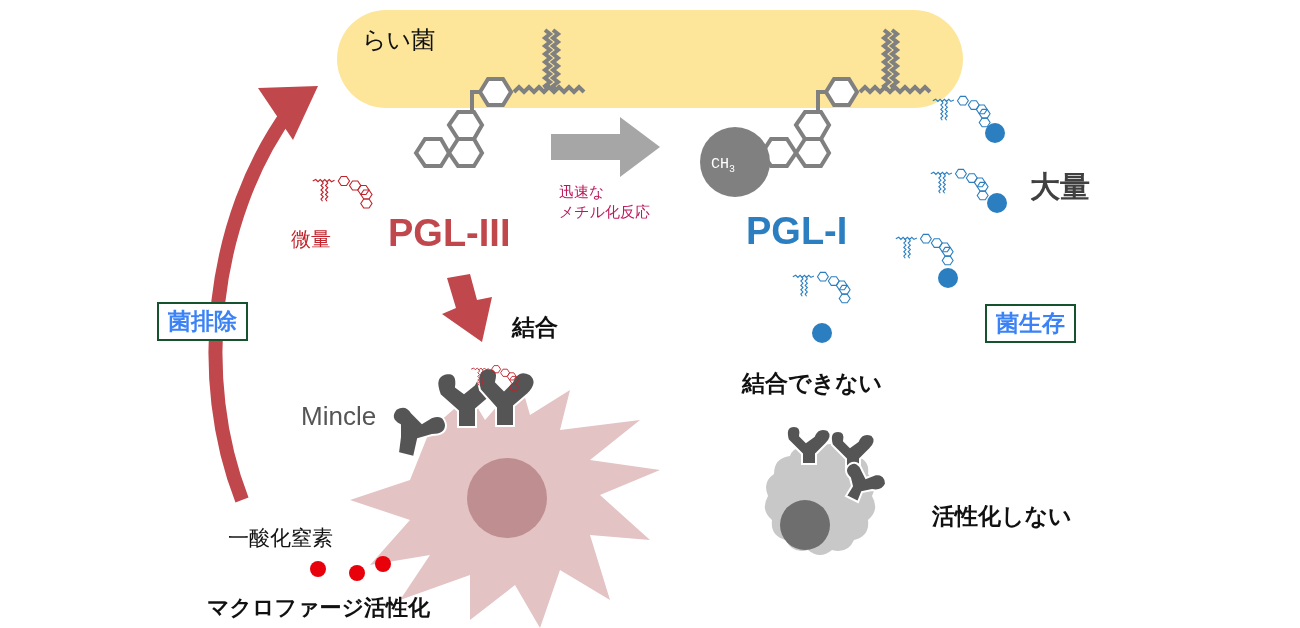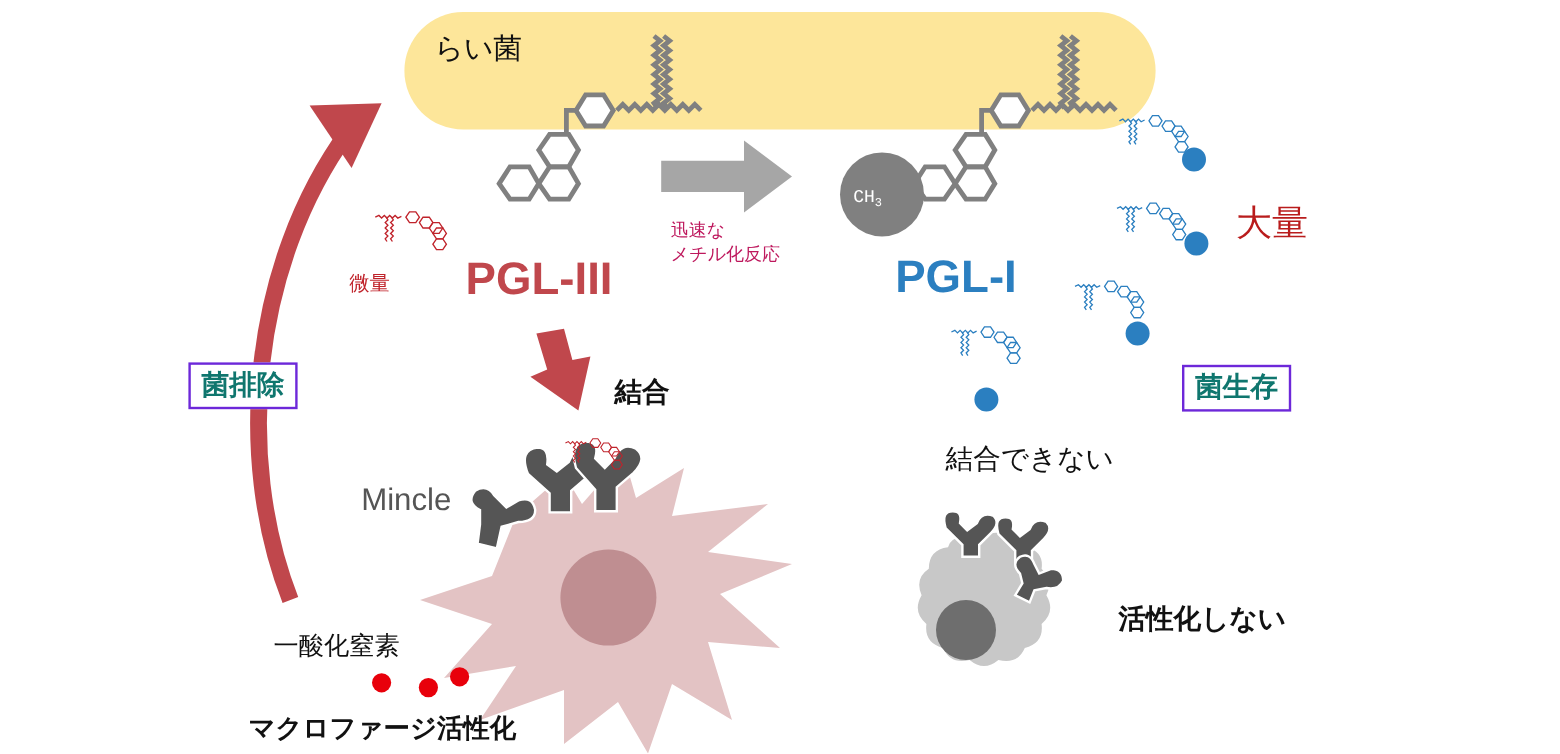--- a/index.html
+++ b/index.html
@@ -10,7 +10,7 @@
   .pgl3{left:388px;top:214px;font-size:38px;font-weight:bold;color:#c0474c;font-family:Liberation Sans, sans-serif;}
   .pgl1{left:746px;top:212px;font-size:38px;font-weight:bold;color:#2b7fc0;font-family:"Liberation Sans",sans-serif;}
   .trace{left:291px;top:229px;font-size:17px;color:#c0232b;}
-  .large{left:1030px;top:172px;font-size:30px;font-weight:normal;color:#b91c1c;}
+  .large{left:1030px;top:172px;font-size:30px;font-weight:bold;color:#404040;}
   .methyl{left:559px;top:183px;font-size:15px;color:#be185d;line-height:1.3;}
   .bind{left:512px;top:316px;font-size:23px;font-weight:bold;color:#111;}
   .mincle{left:301px;top:403px;font-size:26px;color:#555;font-family:"Liberation Sans",sans-serif;}

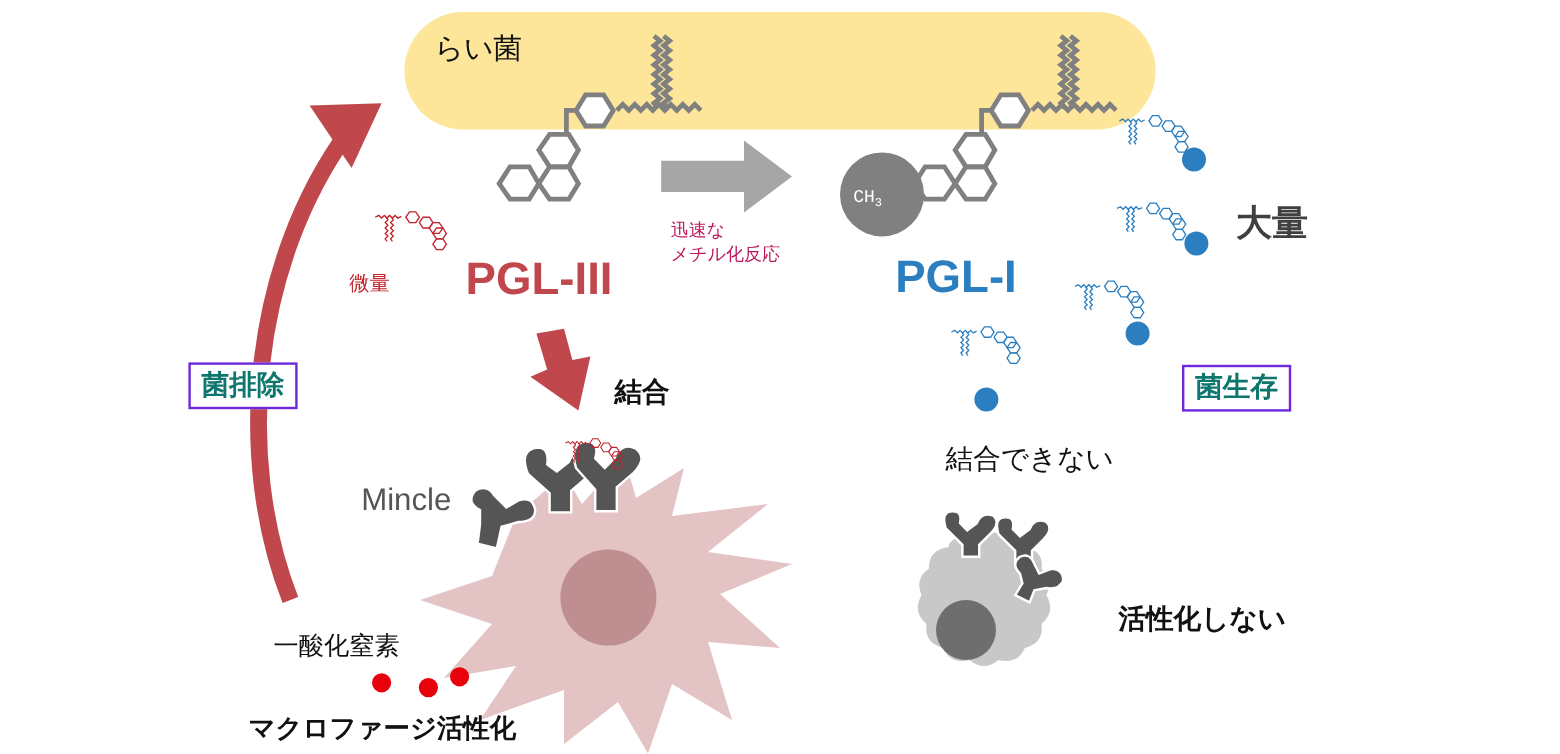--- a/index.html
+++ b/index.html
@@ -9,7 +9,7 @@
   .bac-label{left:362px;top:28px;font-size:24px;font-weight:normal;color:#111;}
   .pgl3{left:388px;top:214px;font-size:38px;font-weight:bold;color:#c0474c;font-family:Liberation Sans, sans-serif;}
   .pgl1{left:746px;top:212px;font-size:38px;font-weight:bold;color:#2b7fc0;font-family:"Liberation Sans",sans-serif;}
-  .trace{left:291px;top:229px;font-size:17px;color:#c0232b;}
+  .trace{left:291px;top:229px;font-size:20px;color:#c0232b;}
   .large{left:1030px;top:172px;font-size:30px;font-weight:bold;color:#404040;}
   .methyl{left:559px;top:183px;font-size:15px;color:#be185d;line-height:1.3;}
   .bind{left:512px;top:316px;font-size:23px;font-weight:bold;color:#111;}

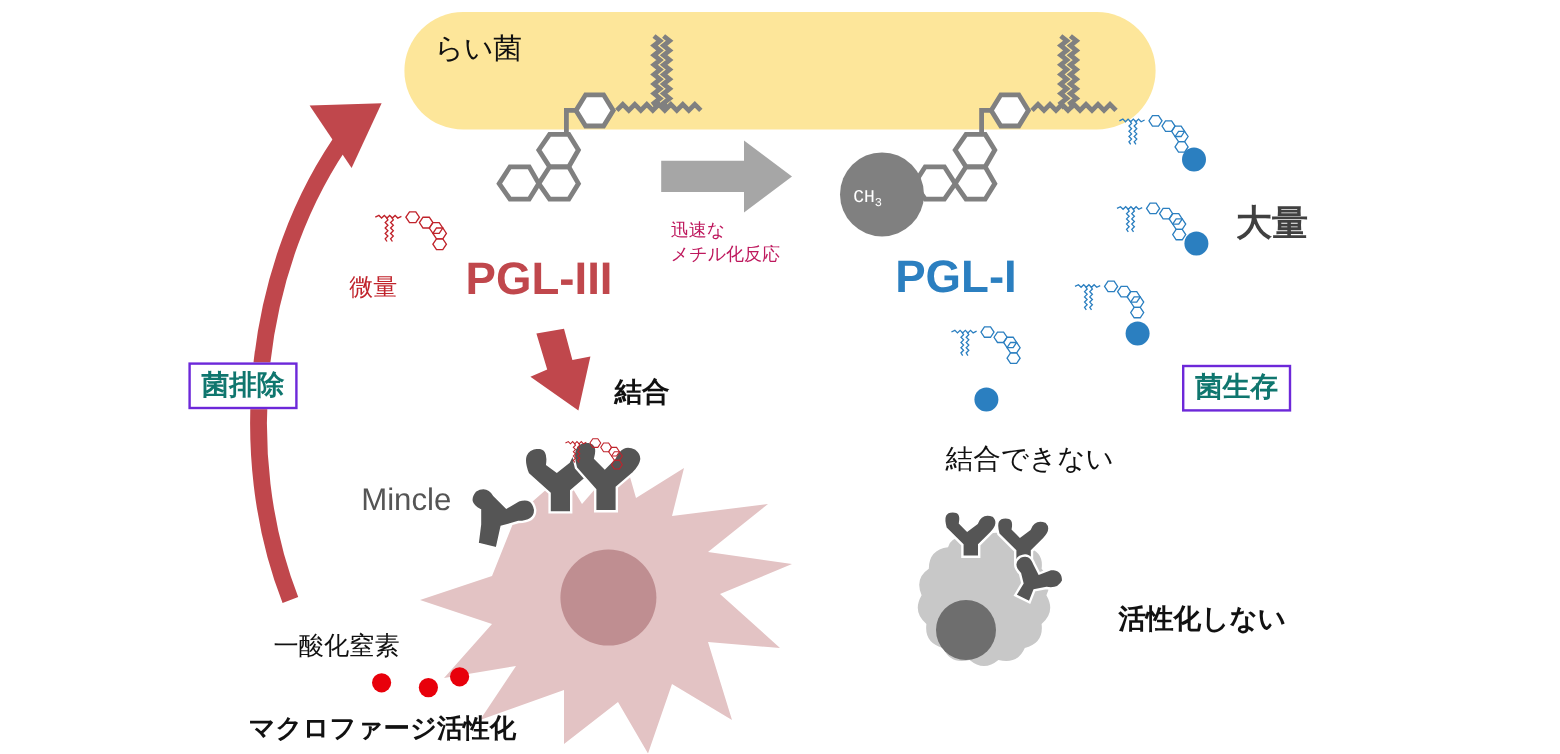--- a/index.html
+++ b/index.html
@@ -18,7 +18,7 @@
   .noact{left:932px;top:505px;font-size:23px;font-weight:bold;color:#111;}
   .no{left:228px;top:528px;font-size:21px;color:#111;}
   .mact{left:207px;top:597px;font-size:22px;font-weight:bold;color:#111;}
-  .box{position:absolute;border:2px solid #6d28d9;background:#fff;font-size:23px;font-weight:bold;color:#0f766e;padding:6px 9px;line-height:1;}
+  .box{position:absolute;border:2px solid #14532d;background:#fff;font-size:23px;font-weight:bold;color:#3b82f6;padding:6px 9px;line-height:1;}
   .box-elim{left:157px;top:302px;}
   .box-surv{left:985px;top:304px;}
   .ch3{left:711px;top:157px;font-size:15px;color:#fff;font-family:Liberation Mono, monospace;}

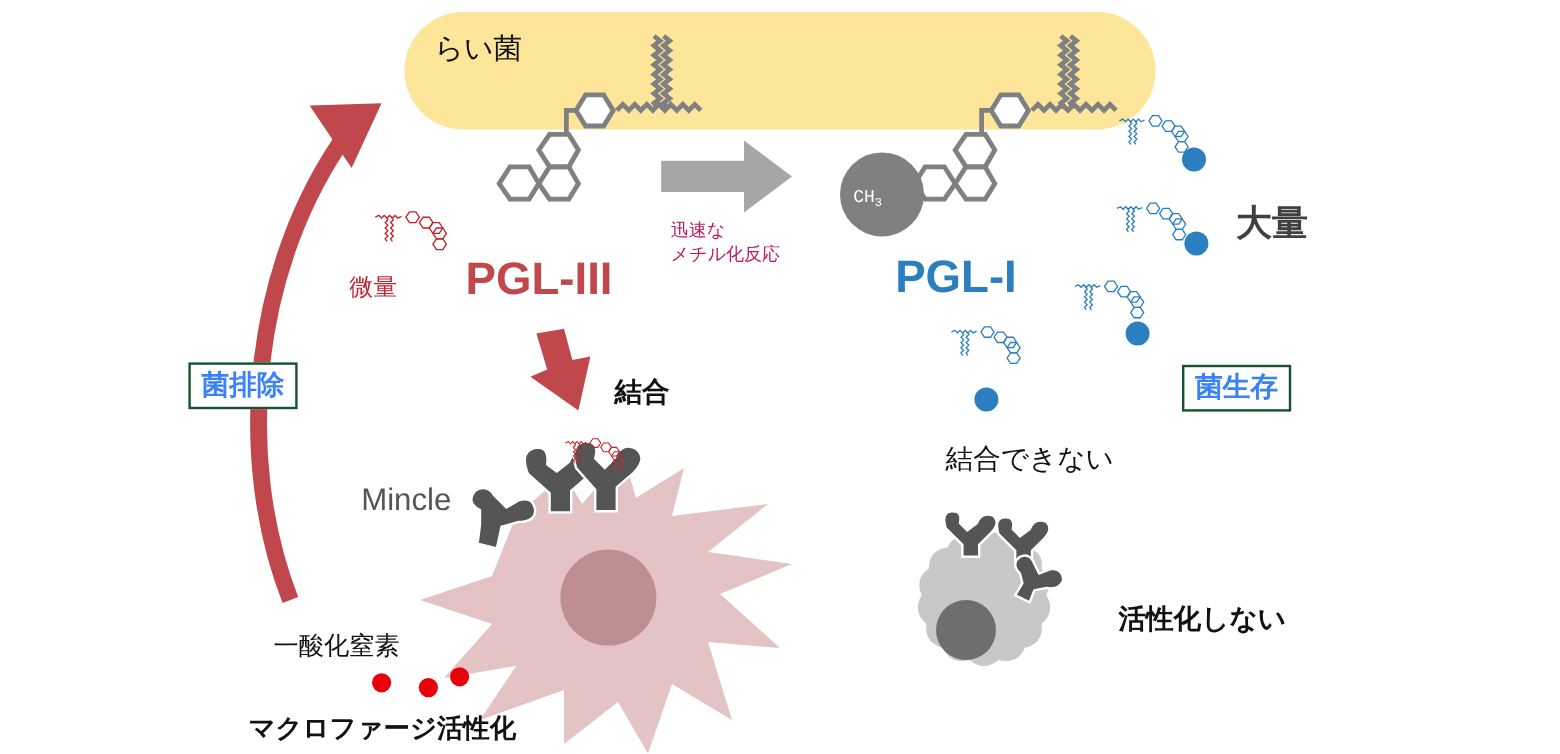--- a/index.html
+++ b/index.html
@@ -14,7 +14,7 @@
   .methyl{left:559px;top:183px;font-size:15px;color:#be185d;line-height:1.3;}
   .bind{left:512px;top:316px;font-size:23px;font-weight:bold;color:#111;}
   .mincle{left:301px;top:403px;font-size:26px;color:#555;font-family:"Liberation Sans",sans-serif;}
-  .nobind{left:742px;top:372px;font-size:23px;font-weight:normal;color:#111;margin-left:46px;}
+  .nobind{left:742px;top:372px;font-size:23px;font-weight:bold;color:#111;}
   .noact{left:932px;top:505px;font-size:23px;font-weight:bold;color:#111;}
   .no{left:228px;top:528px;font-size:21px;color:#111;}
   .mact{left:207px;top:597px;font-size:22px;font-weight:bold;color:#111;}

